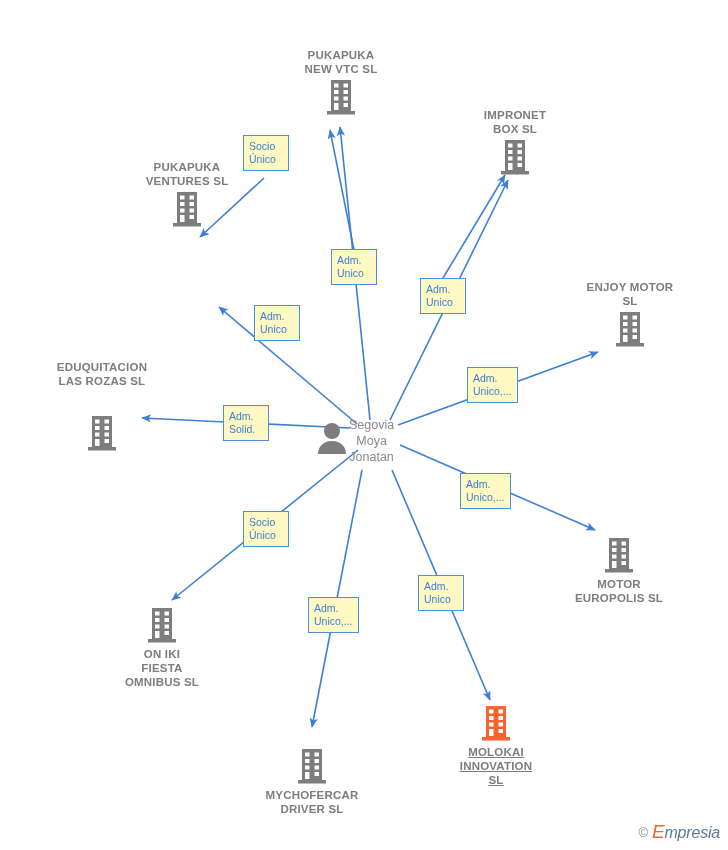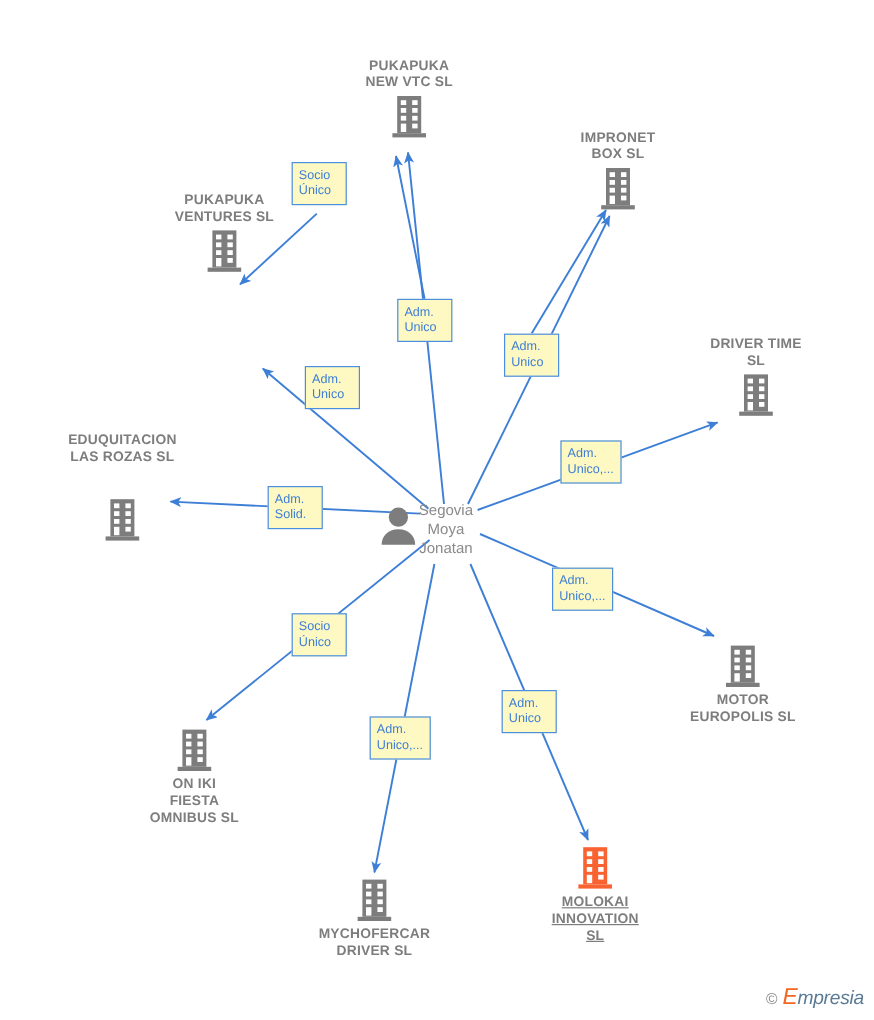--- a/index.html
+++ b/index.html
@@ -206,7 +206,7 @@
   </div>
 
   <div class="node label-above" style="left:630px; top:280px;">
-    <div class="label">DRIVER TIME
+    <div class="label">ENJOY MOTOR
 SL</div>
     <div class="icon">
       <svg width="32" height="37" viewBox="0 0 32 37" aria-hidden="true">

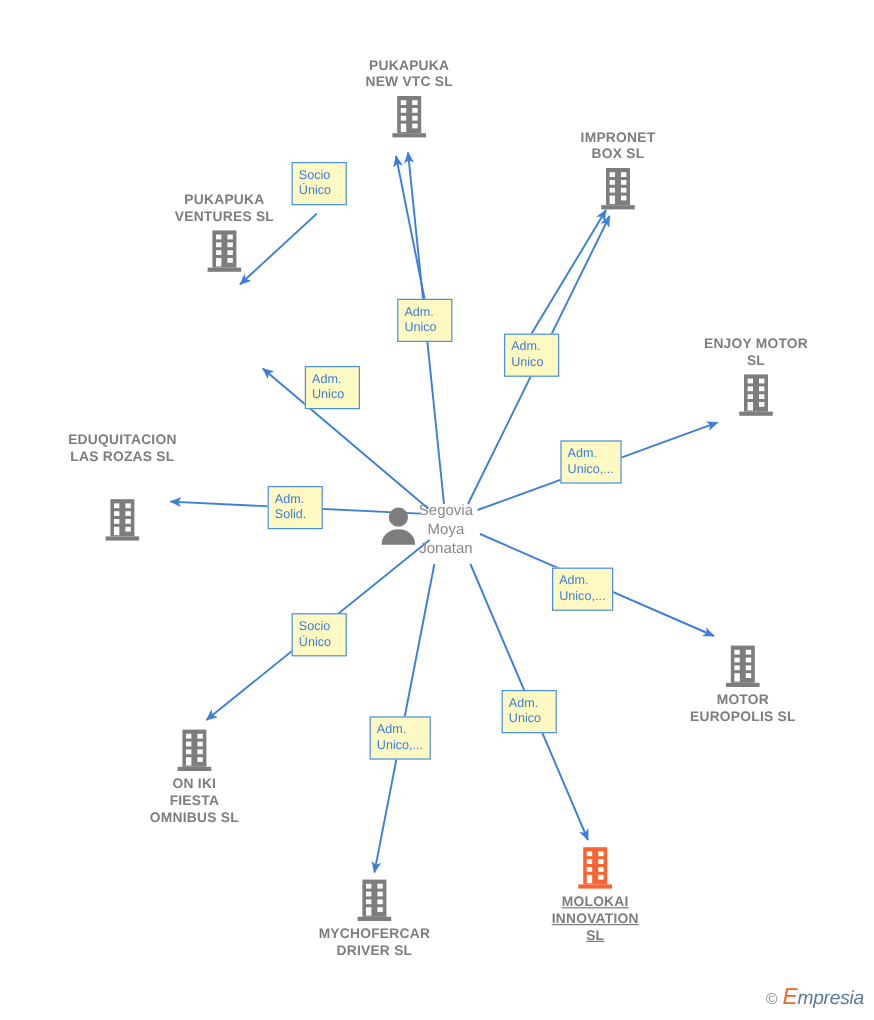--- a/index.html
+++ b/index.html
@@ -298,7 +298,7 @@
 EUROPOLIS SL</div>
   </div>
 
-  <div class="node label-below" style="left:312px; top:732px;">
+  <div class="node label-below" style="left:312px; top:748px;">
     <div class="icon">
       <svg width="32" height="37" viewBox="0 0 32 37" aria-hidden="true">
         <g fill="#7d7d7d">

